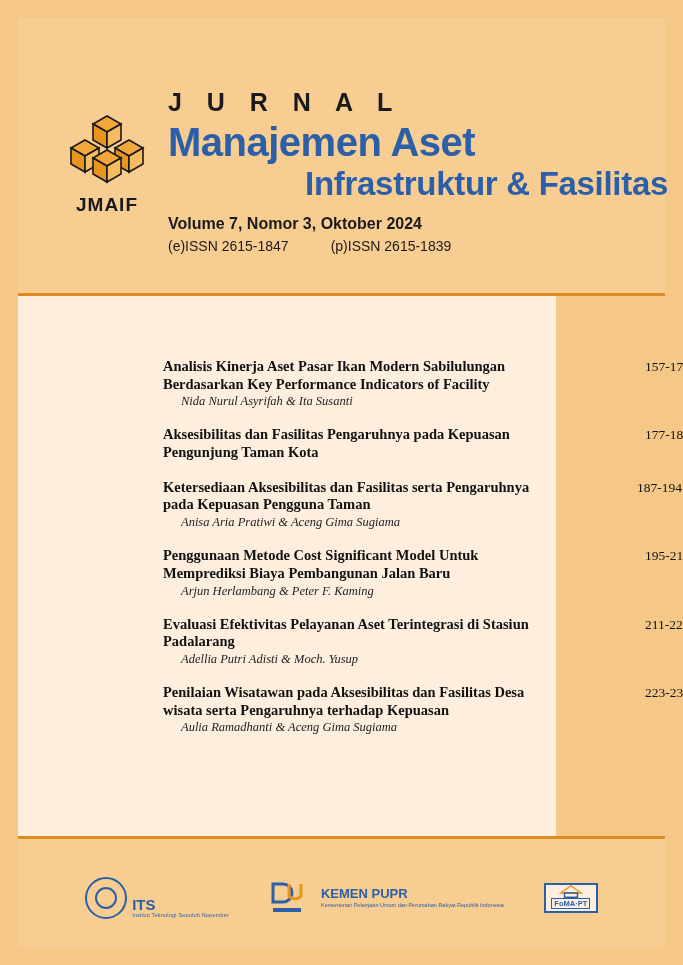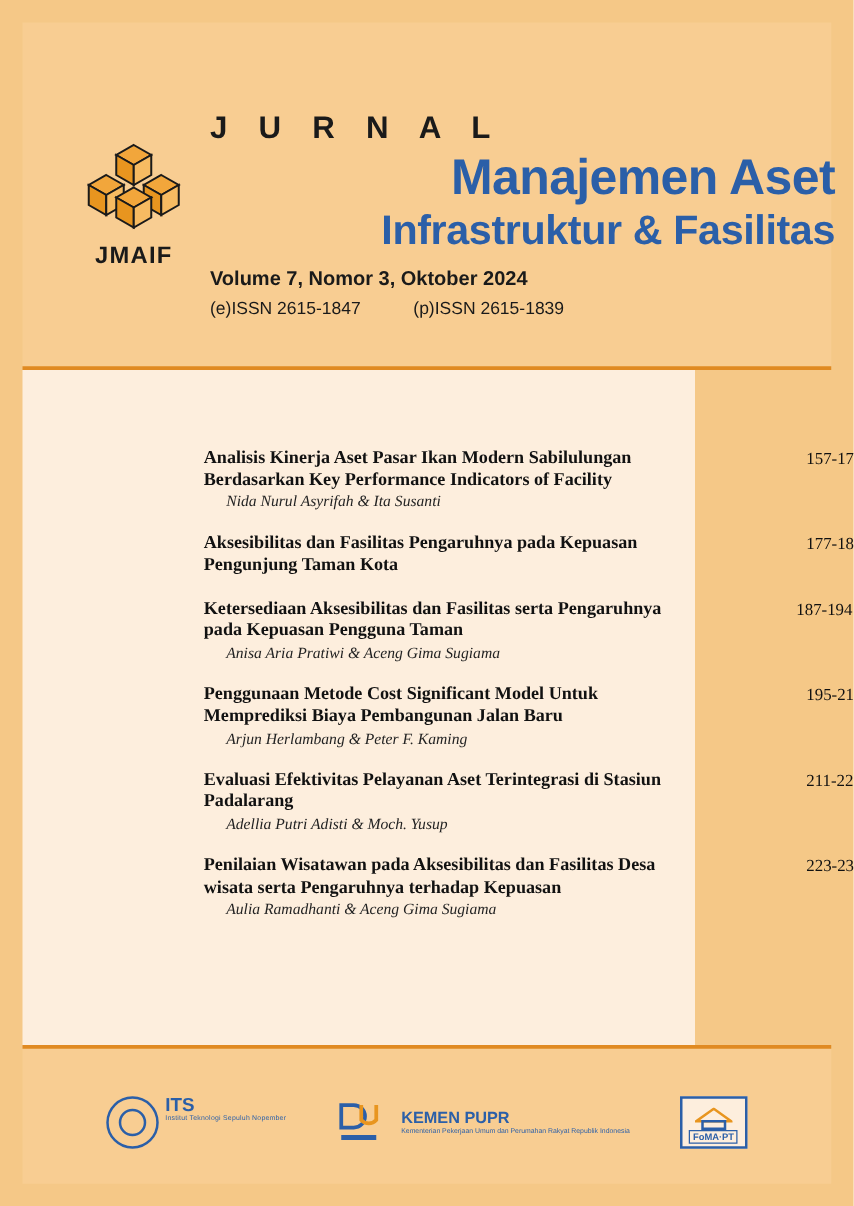--- a/index.html
+++ b/index.html
@@ -72,7 +72,6 @@
     color: #2b5fa8;
     line-height: 1.08;
     letter-spacing: -0.5px;
-    text-align: right;
   }
   .subTitle {
     font-family: "Liberation Sans", sans-serif;

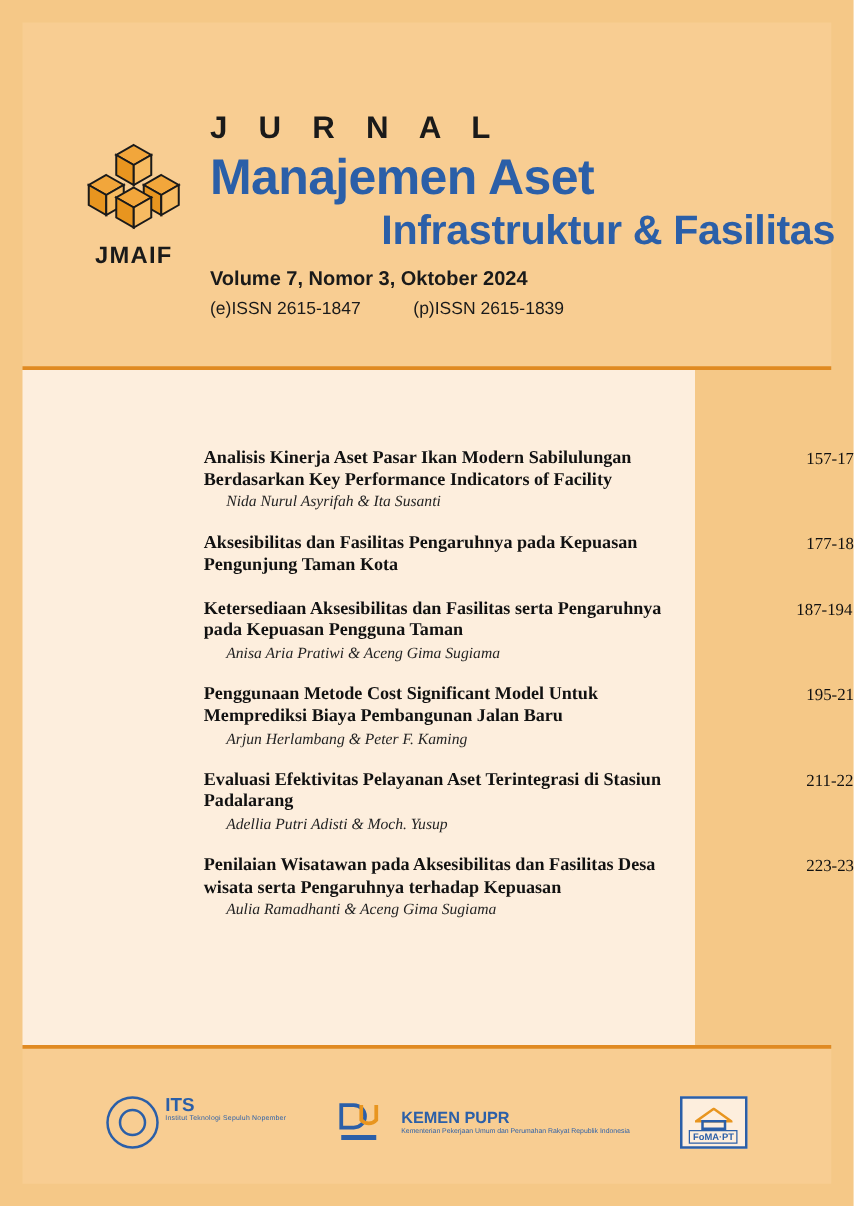--- a/index.html
+++ b/index.html
@@ -162,7 +162,7 @@
     align-items: center;
     gap: 40px;
   }
-  .logo-its { display: flex; align-items: flex-start; gap: 5px; }
+  .logo-its { display: flex; align-items: flex-end; gap: 5px; }
   .its-mark {
     width: 38px; height: 38px;
     border: 2px solid #2b5fa8;

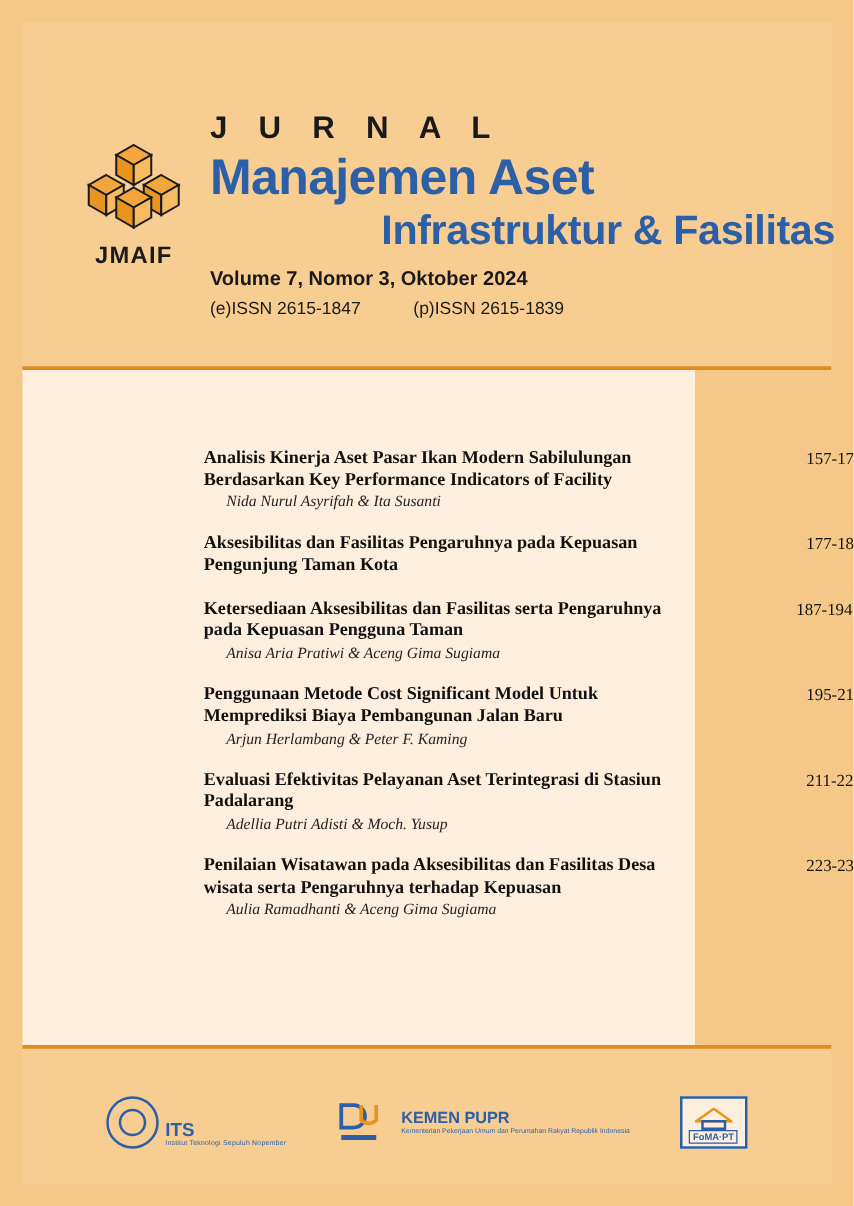--- a/index.html
+++ b/index.html
@@ -209,7 +209,7 @@
     line-height: 1.25;
   }
   .logo-foma {
-    width: 54px; height: 42px;
+    width: 54px; height: 30px;
     border: 2px solid #2b5fa8;
     display: flex;
     flex-direction: column;

